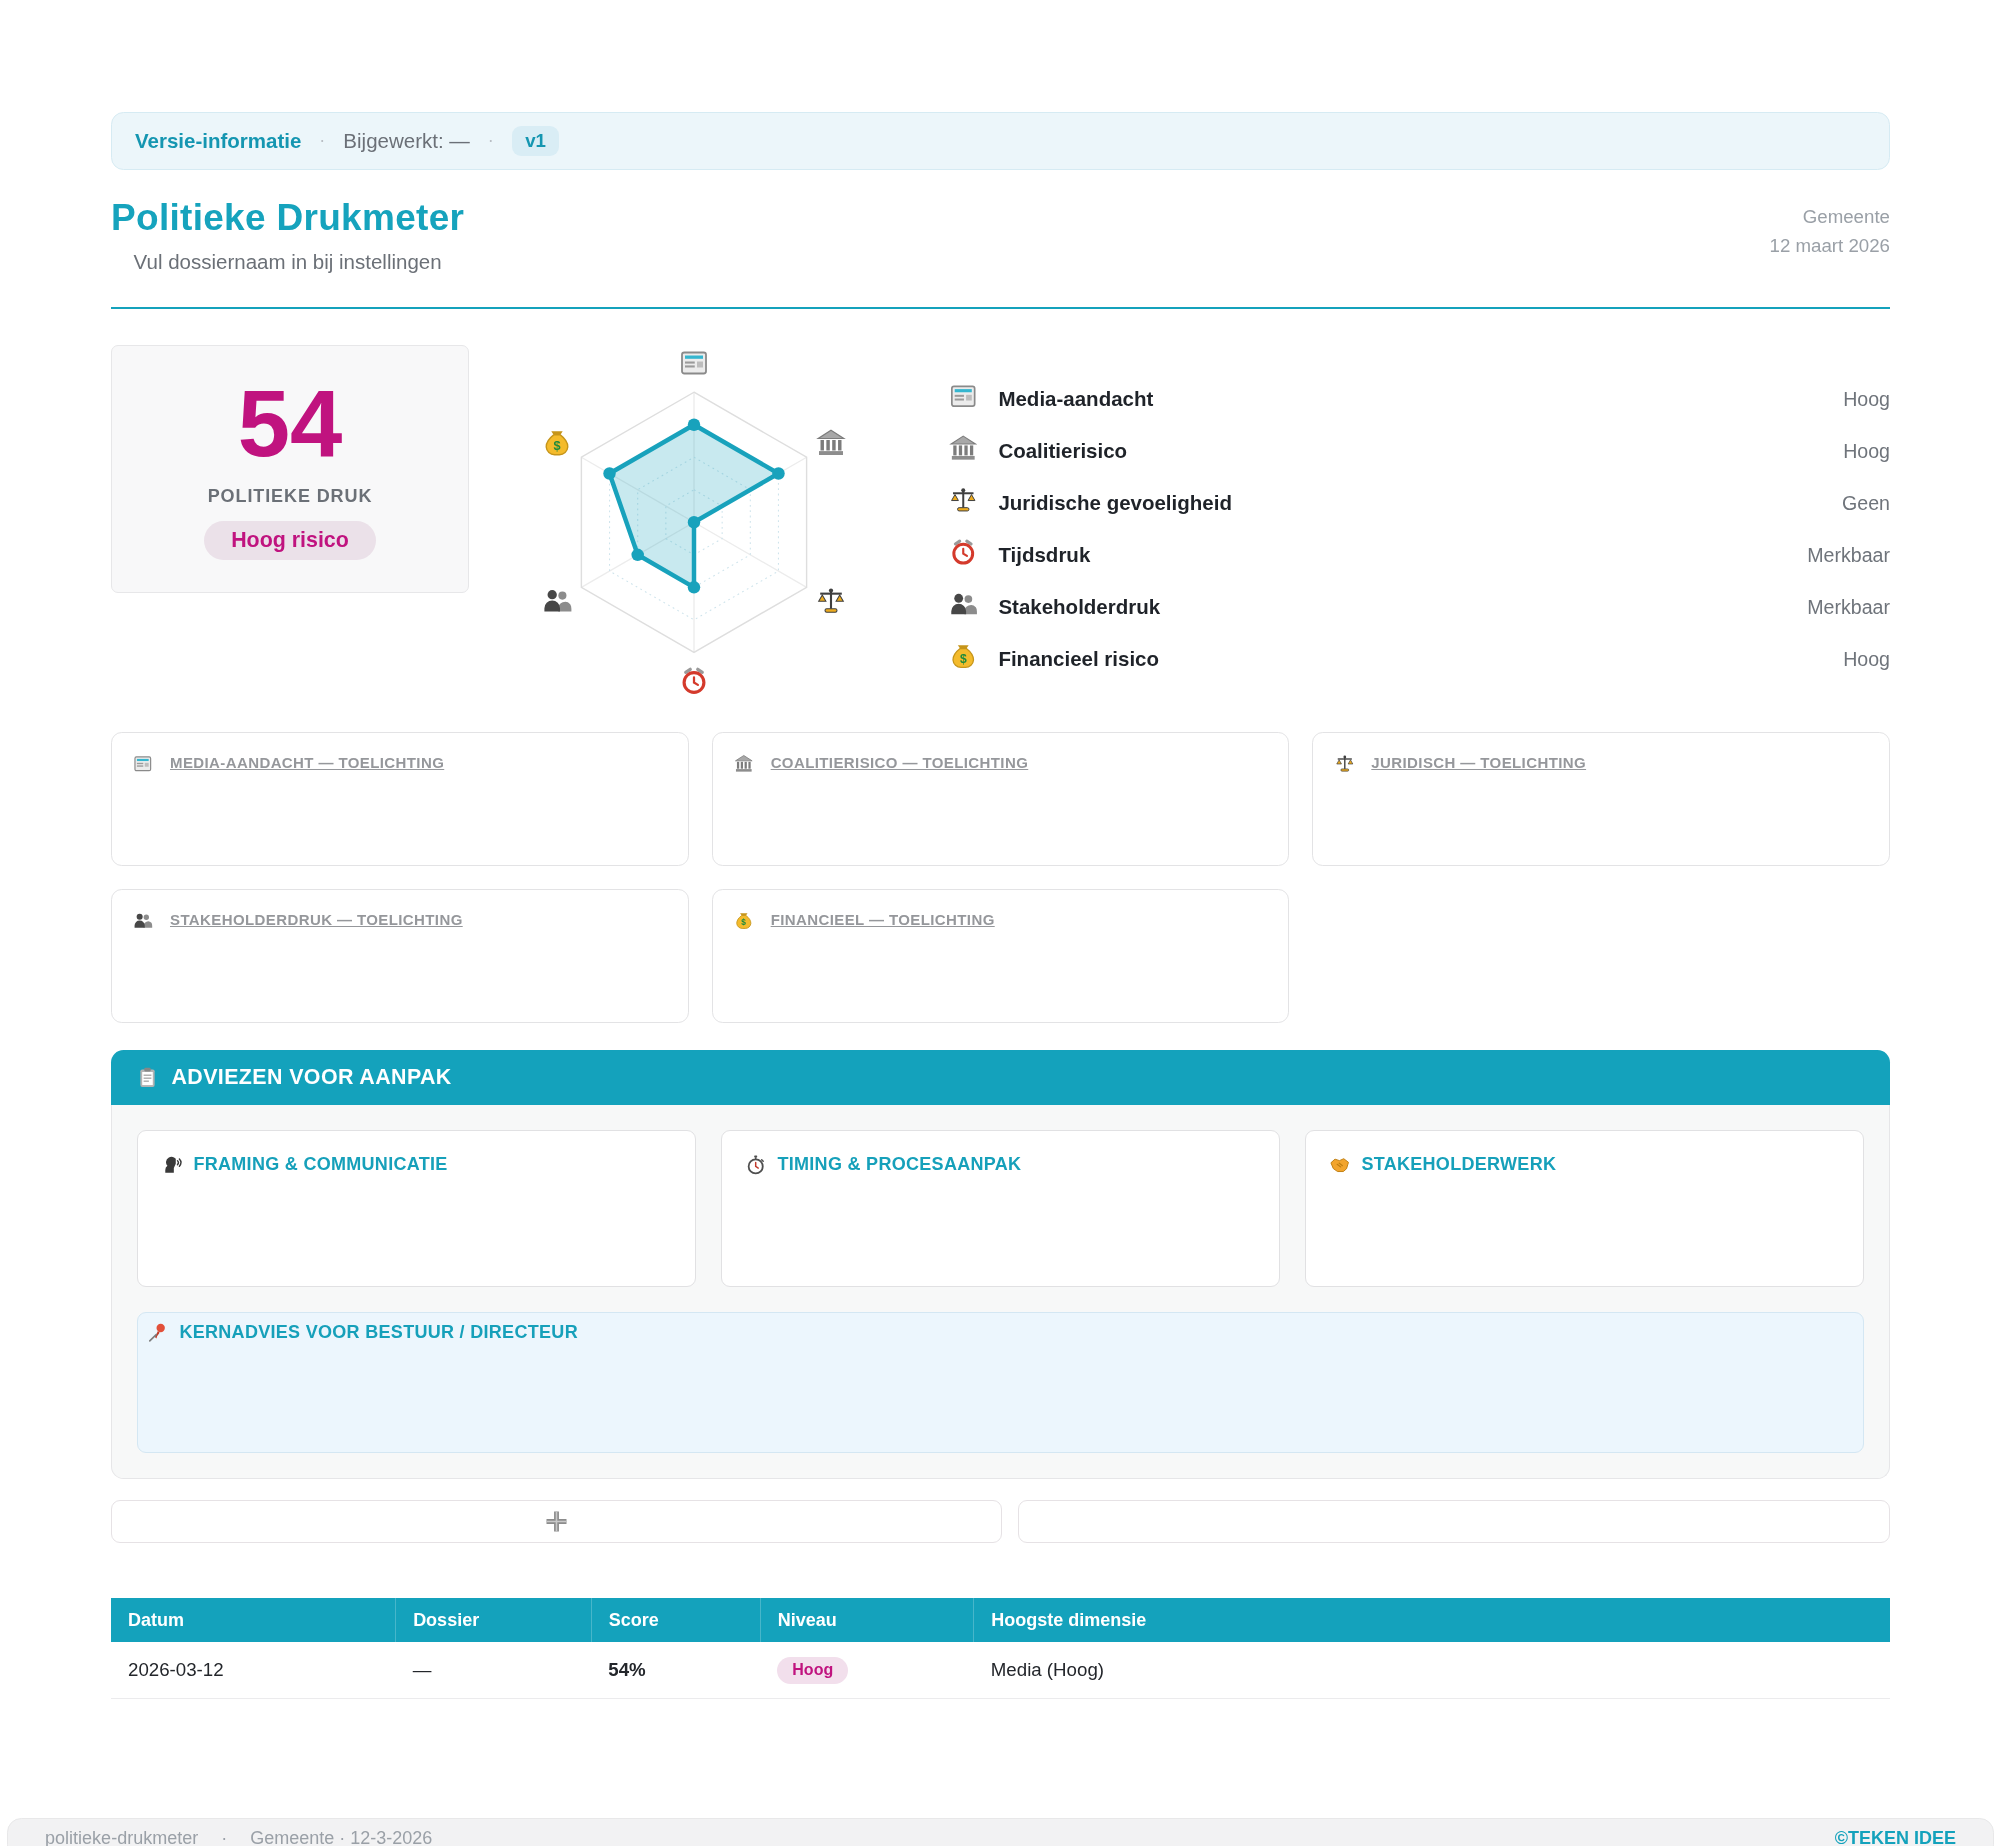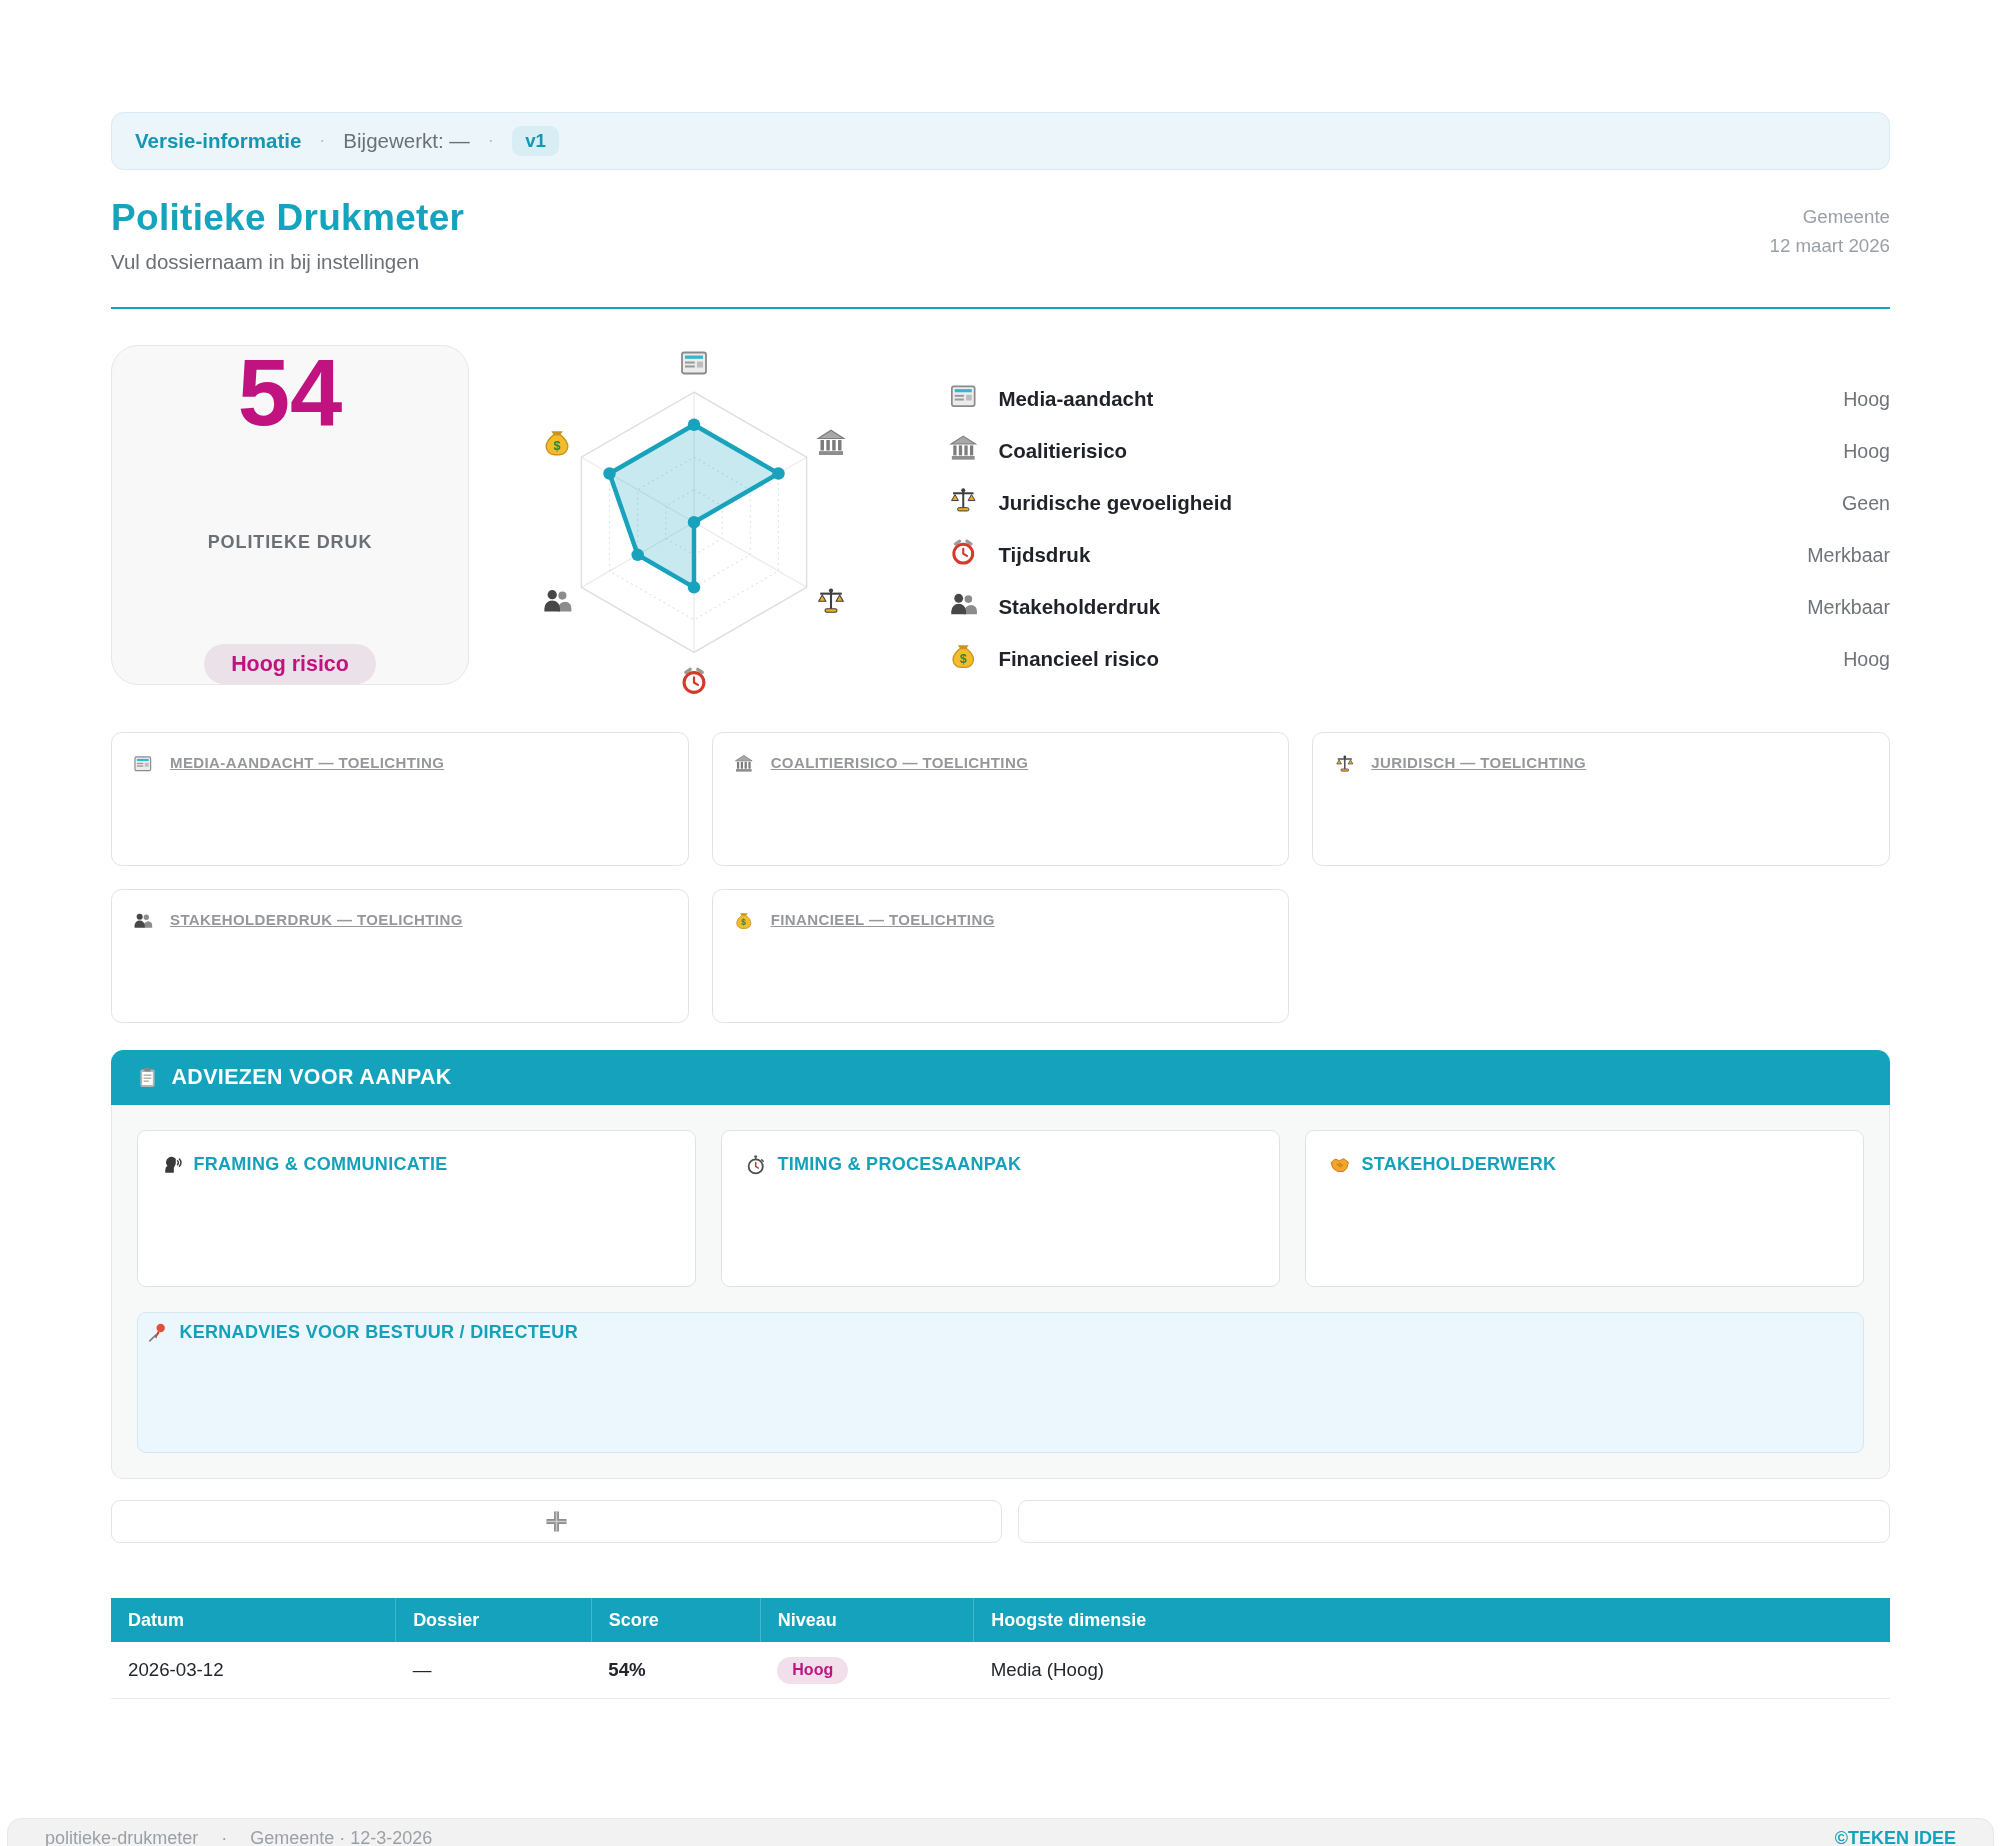--- a/index.html
+++ b/index.html
@@ -20,7 +20,7 @@
   .hdr { display:flex; justify-content:space-between; align-items:flex-start;
          margin-top:27px; padding-bottom:33px; border-bottom:2.7px solid #14a2bc; }
   h1 { color:#16a3bd; font-size:37px; letter-spacing:0.3px; }
-  .sub { color:#6b7077; font-size:20.5px; margin-top:10.7px; }
+  .sub { color:#6b7077; font-size:20.5px; margin-top:10.7px;text-align:center; }
   .hmeta { text-align:right; color:#9aa0a7; font-size:18.7px; line-height:29px; margin-top:5.3px; }
 
   

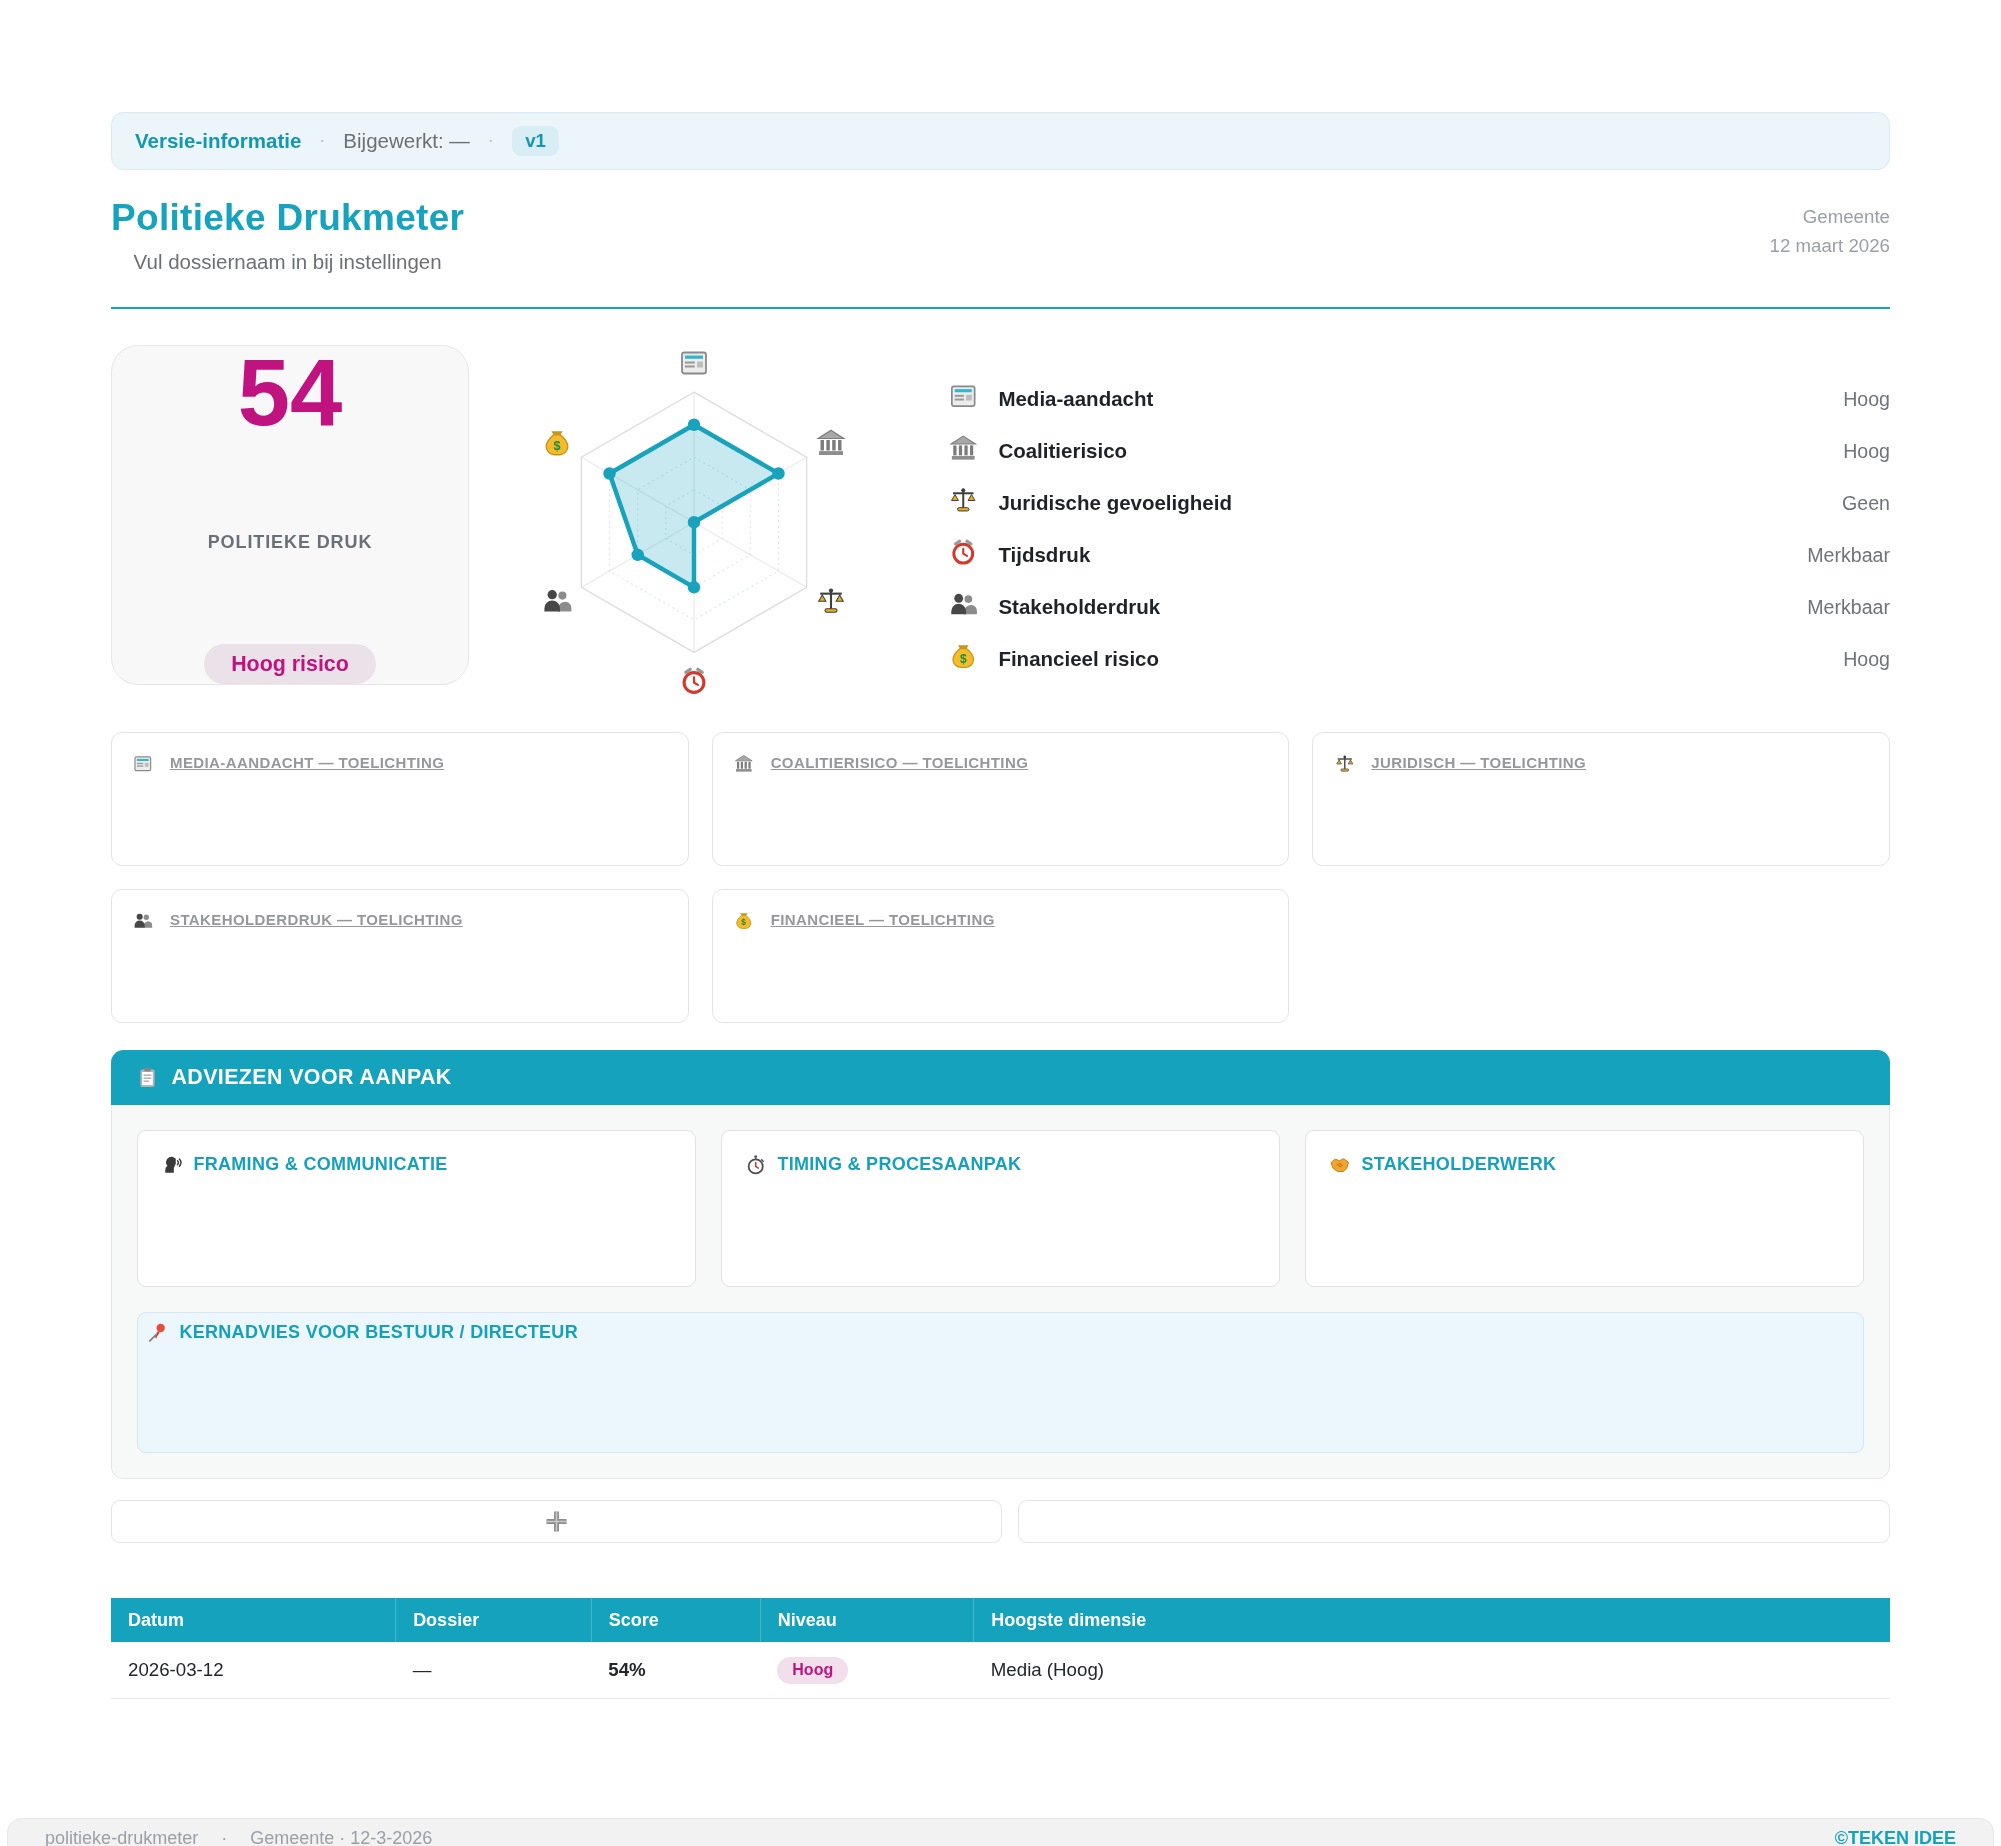--- a/index.html
+++ b/index.html
@@ -25,9 +25,9 @@
 
   
   .mainrow { display:flex; margin-top:36px; }
-  .scorecard { flex:0 0 358px; height:340px; background:#f8f8f9; border:0.9px solid #e7e7e9;
-               border-radius:27px; display:flex; flex-direction:column; align-items:center;
-               justify-content:space-between; gap:14.3px; }
+  .scorecard { flex:0 0 358px; height:248px; background:#f8f8f9; border:0.9px solid #e7e7e9;
+               border-radius:7px; display:flex; flex-direction:column; align-items:center;
+               justify-content:center; gap:14.3px; }
   .scorenum { color:#c0137f; font-size:94px; font-weight:bold; line-height:1; }
   .scorelabel { color:#6b7077; font-size:18px; font-weight:bold; letter-spacing:0.9px; }
   .riskbadge { background:#ebe1e9; color:#c0137f; font-weight:bold; font-size:21.4px;

